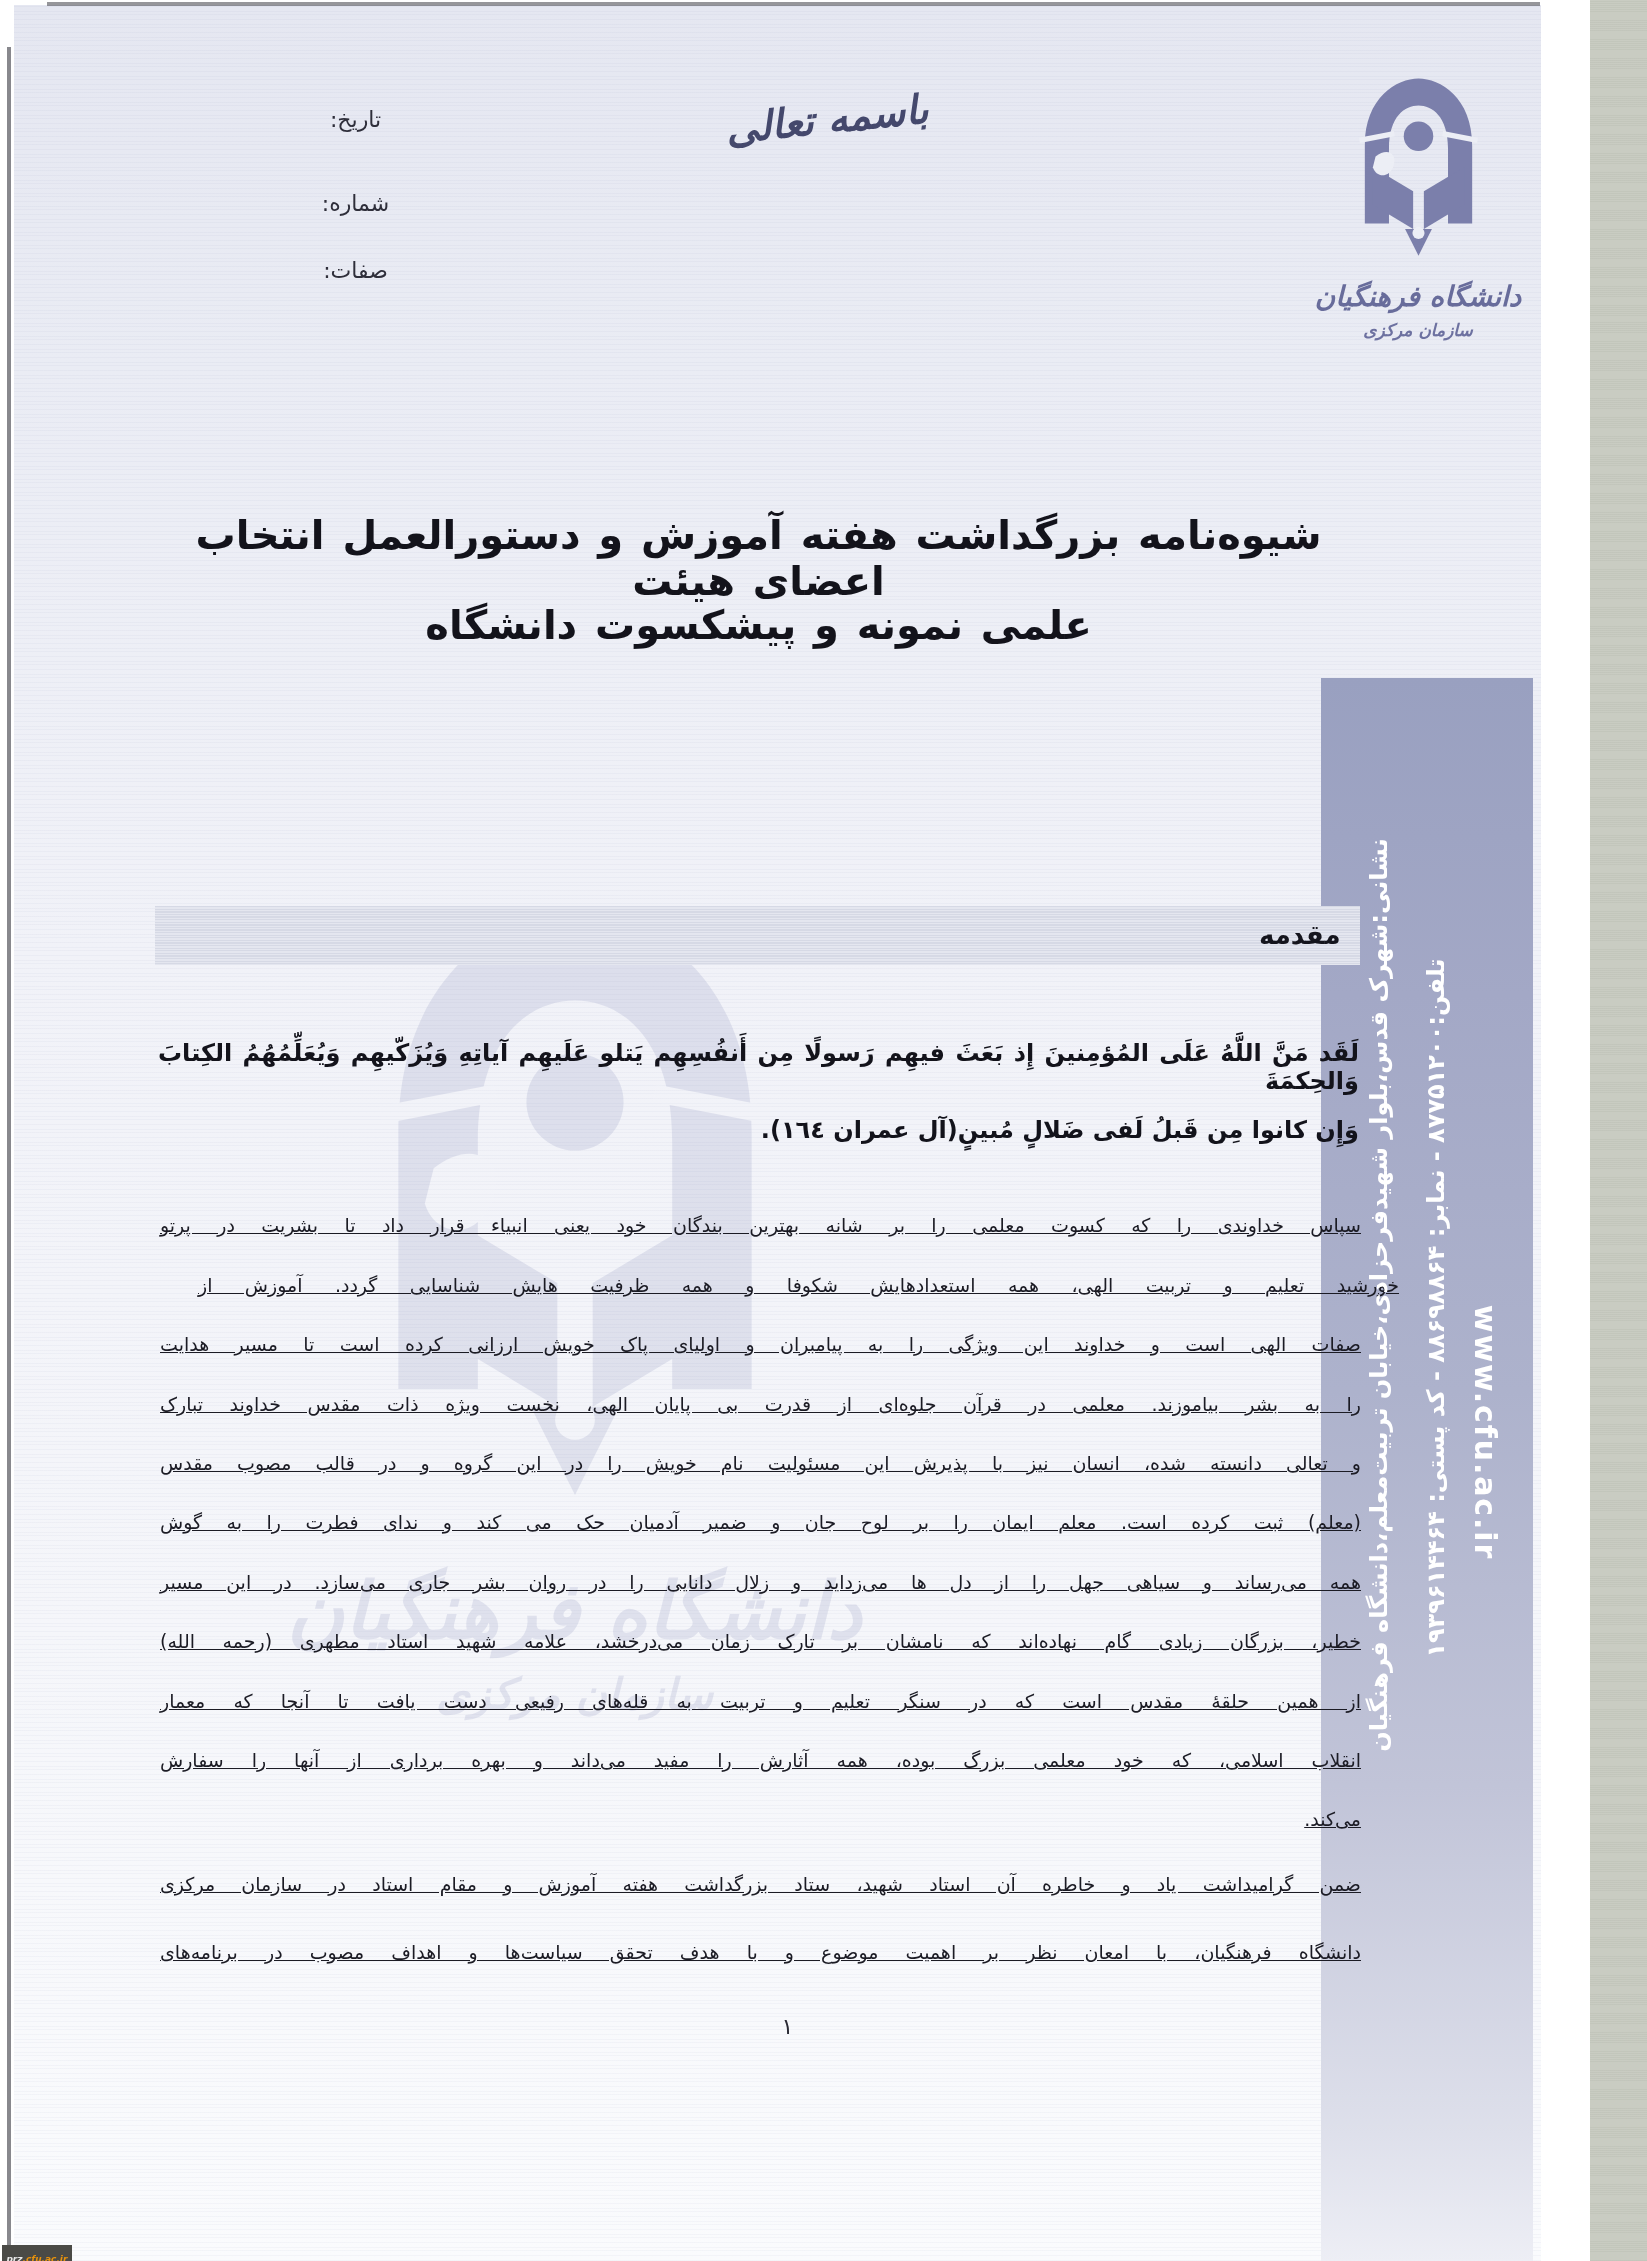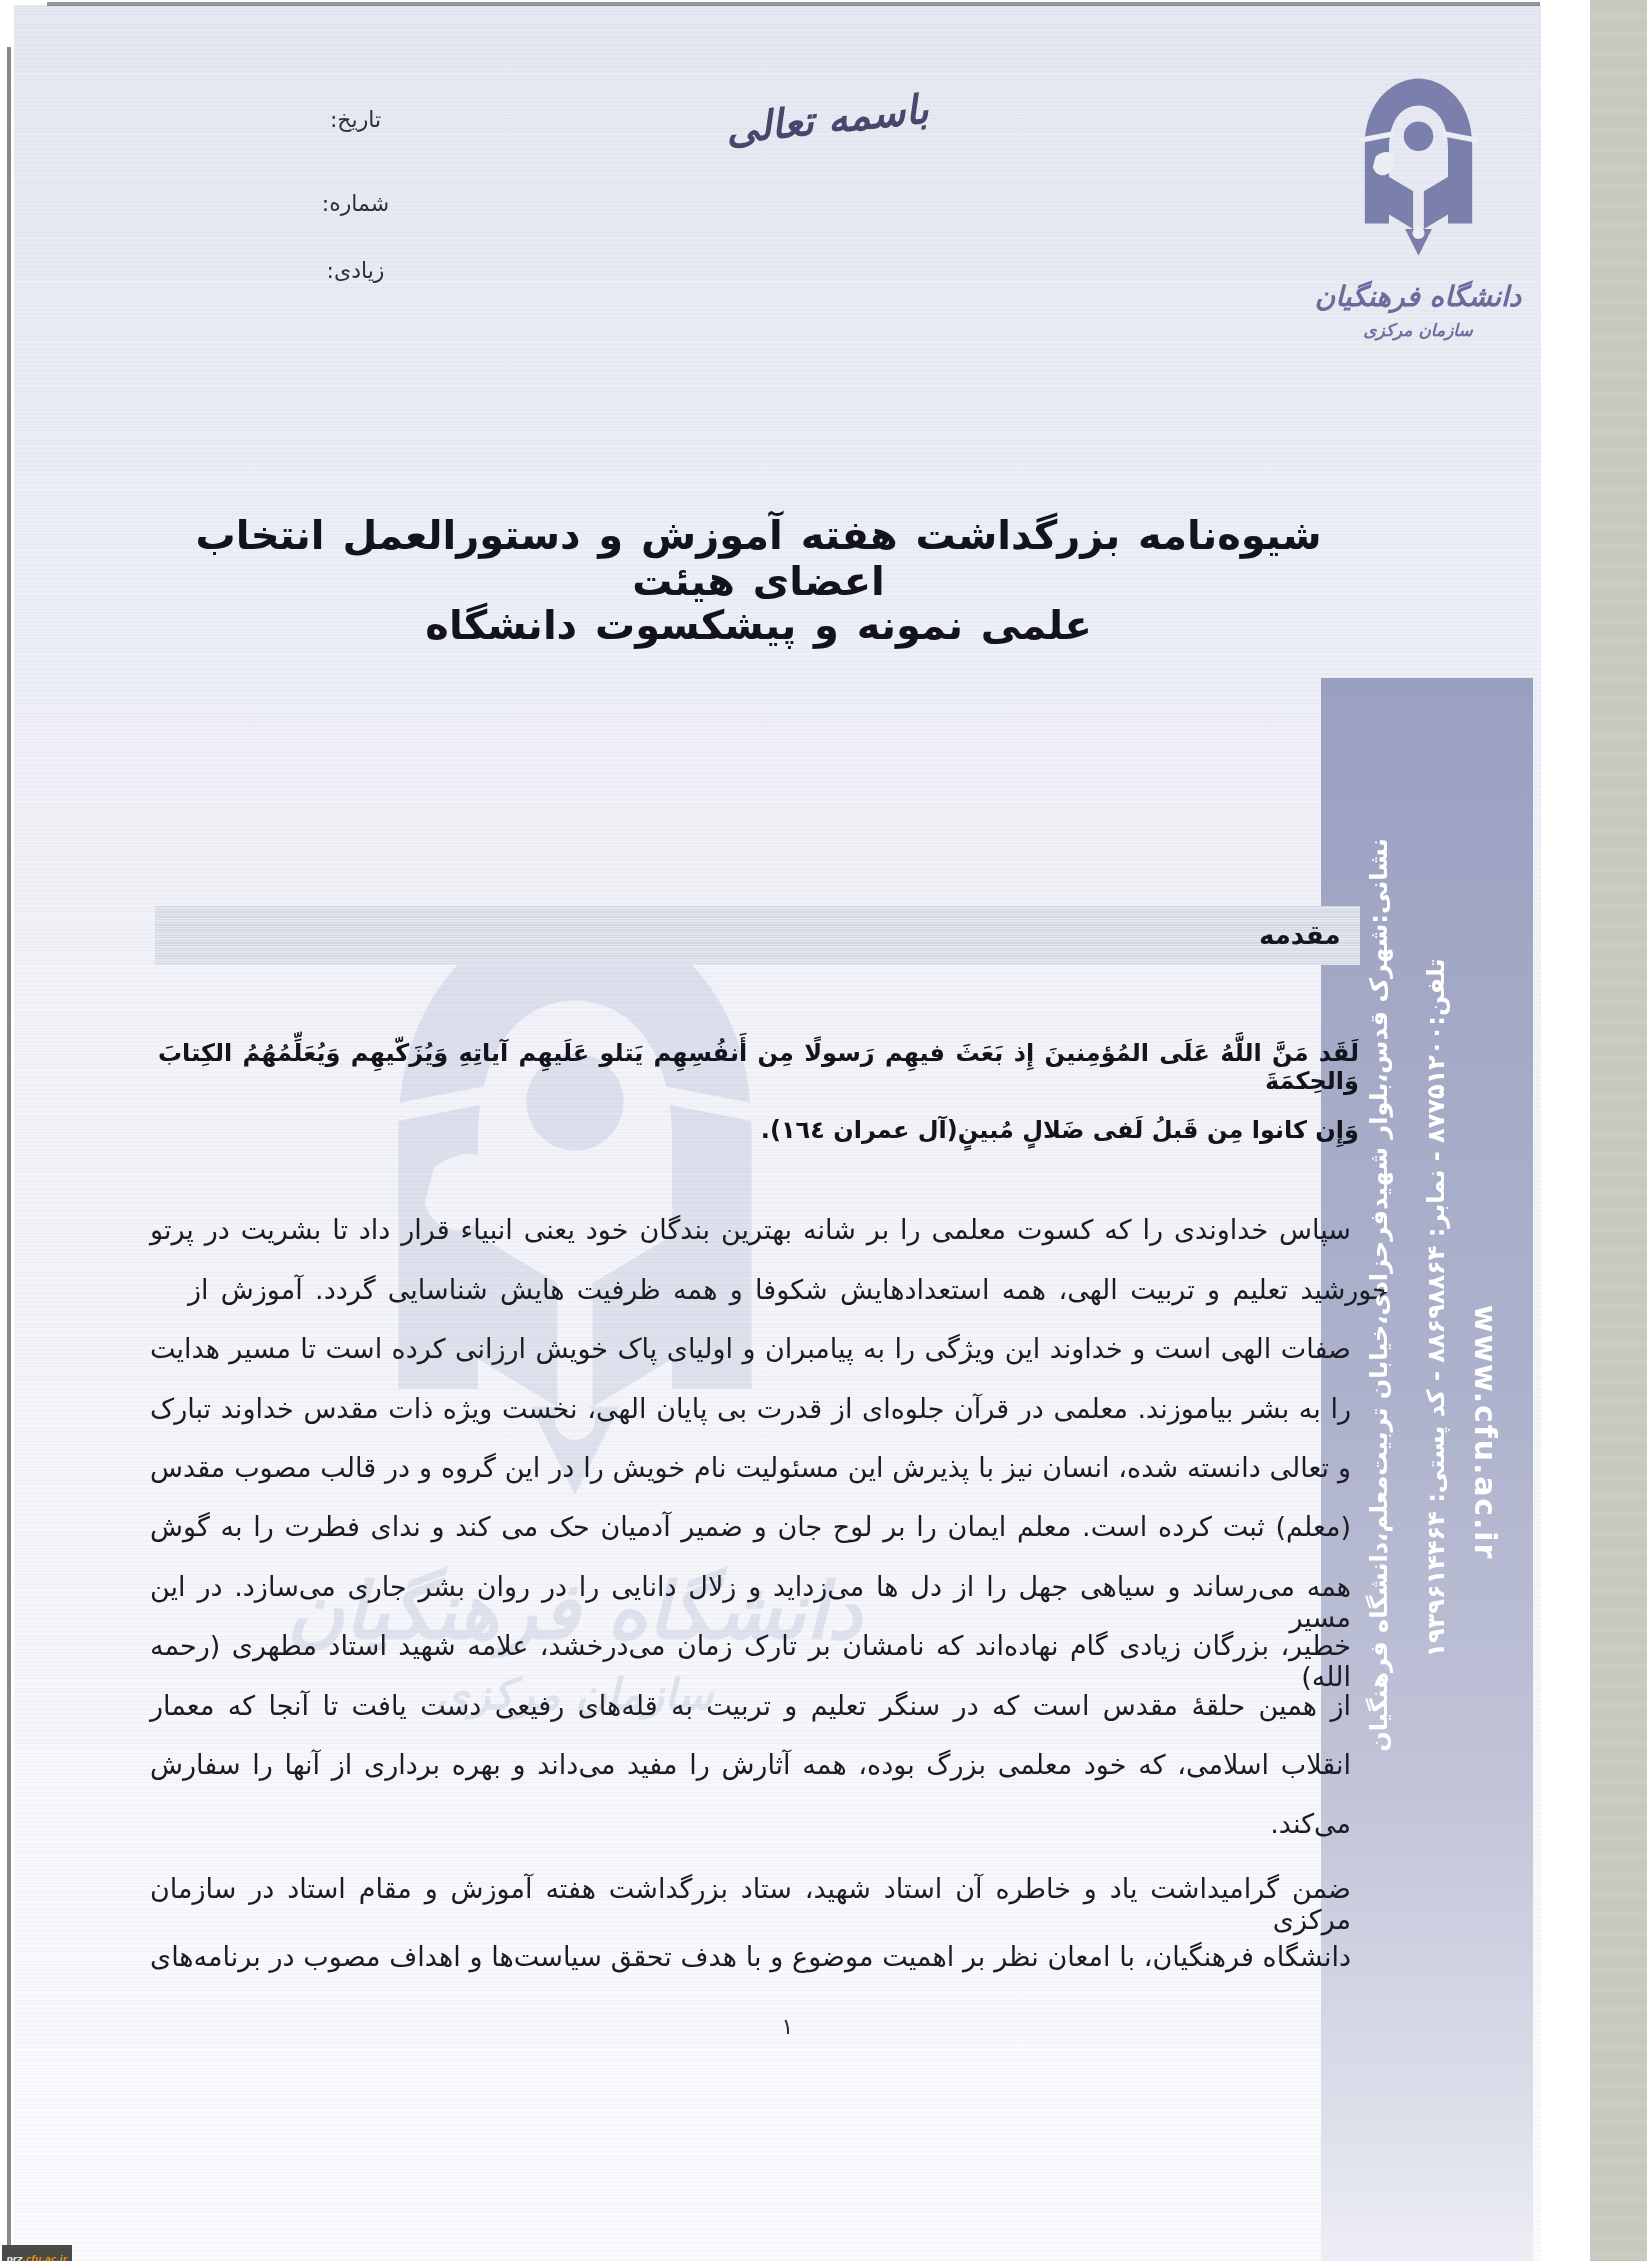--- a/index.html
+++ b/index.html
@@ -131,7 +131,7 @@
 
 <div class="meta-label" style="top:107px;">تاریخ:</div>
 <div class="meta-label" style="top:191px;">شماره:</div>
-<div class="meta-label" style="top:258px;">زیادی:</div>
+<div class="meta-label" style="top:258px;">صفات:</div>
 
 <div class="bismillah">باسمه تعالی</div>
 

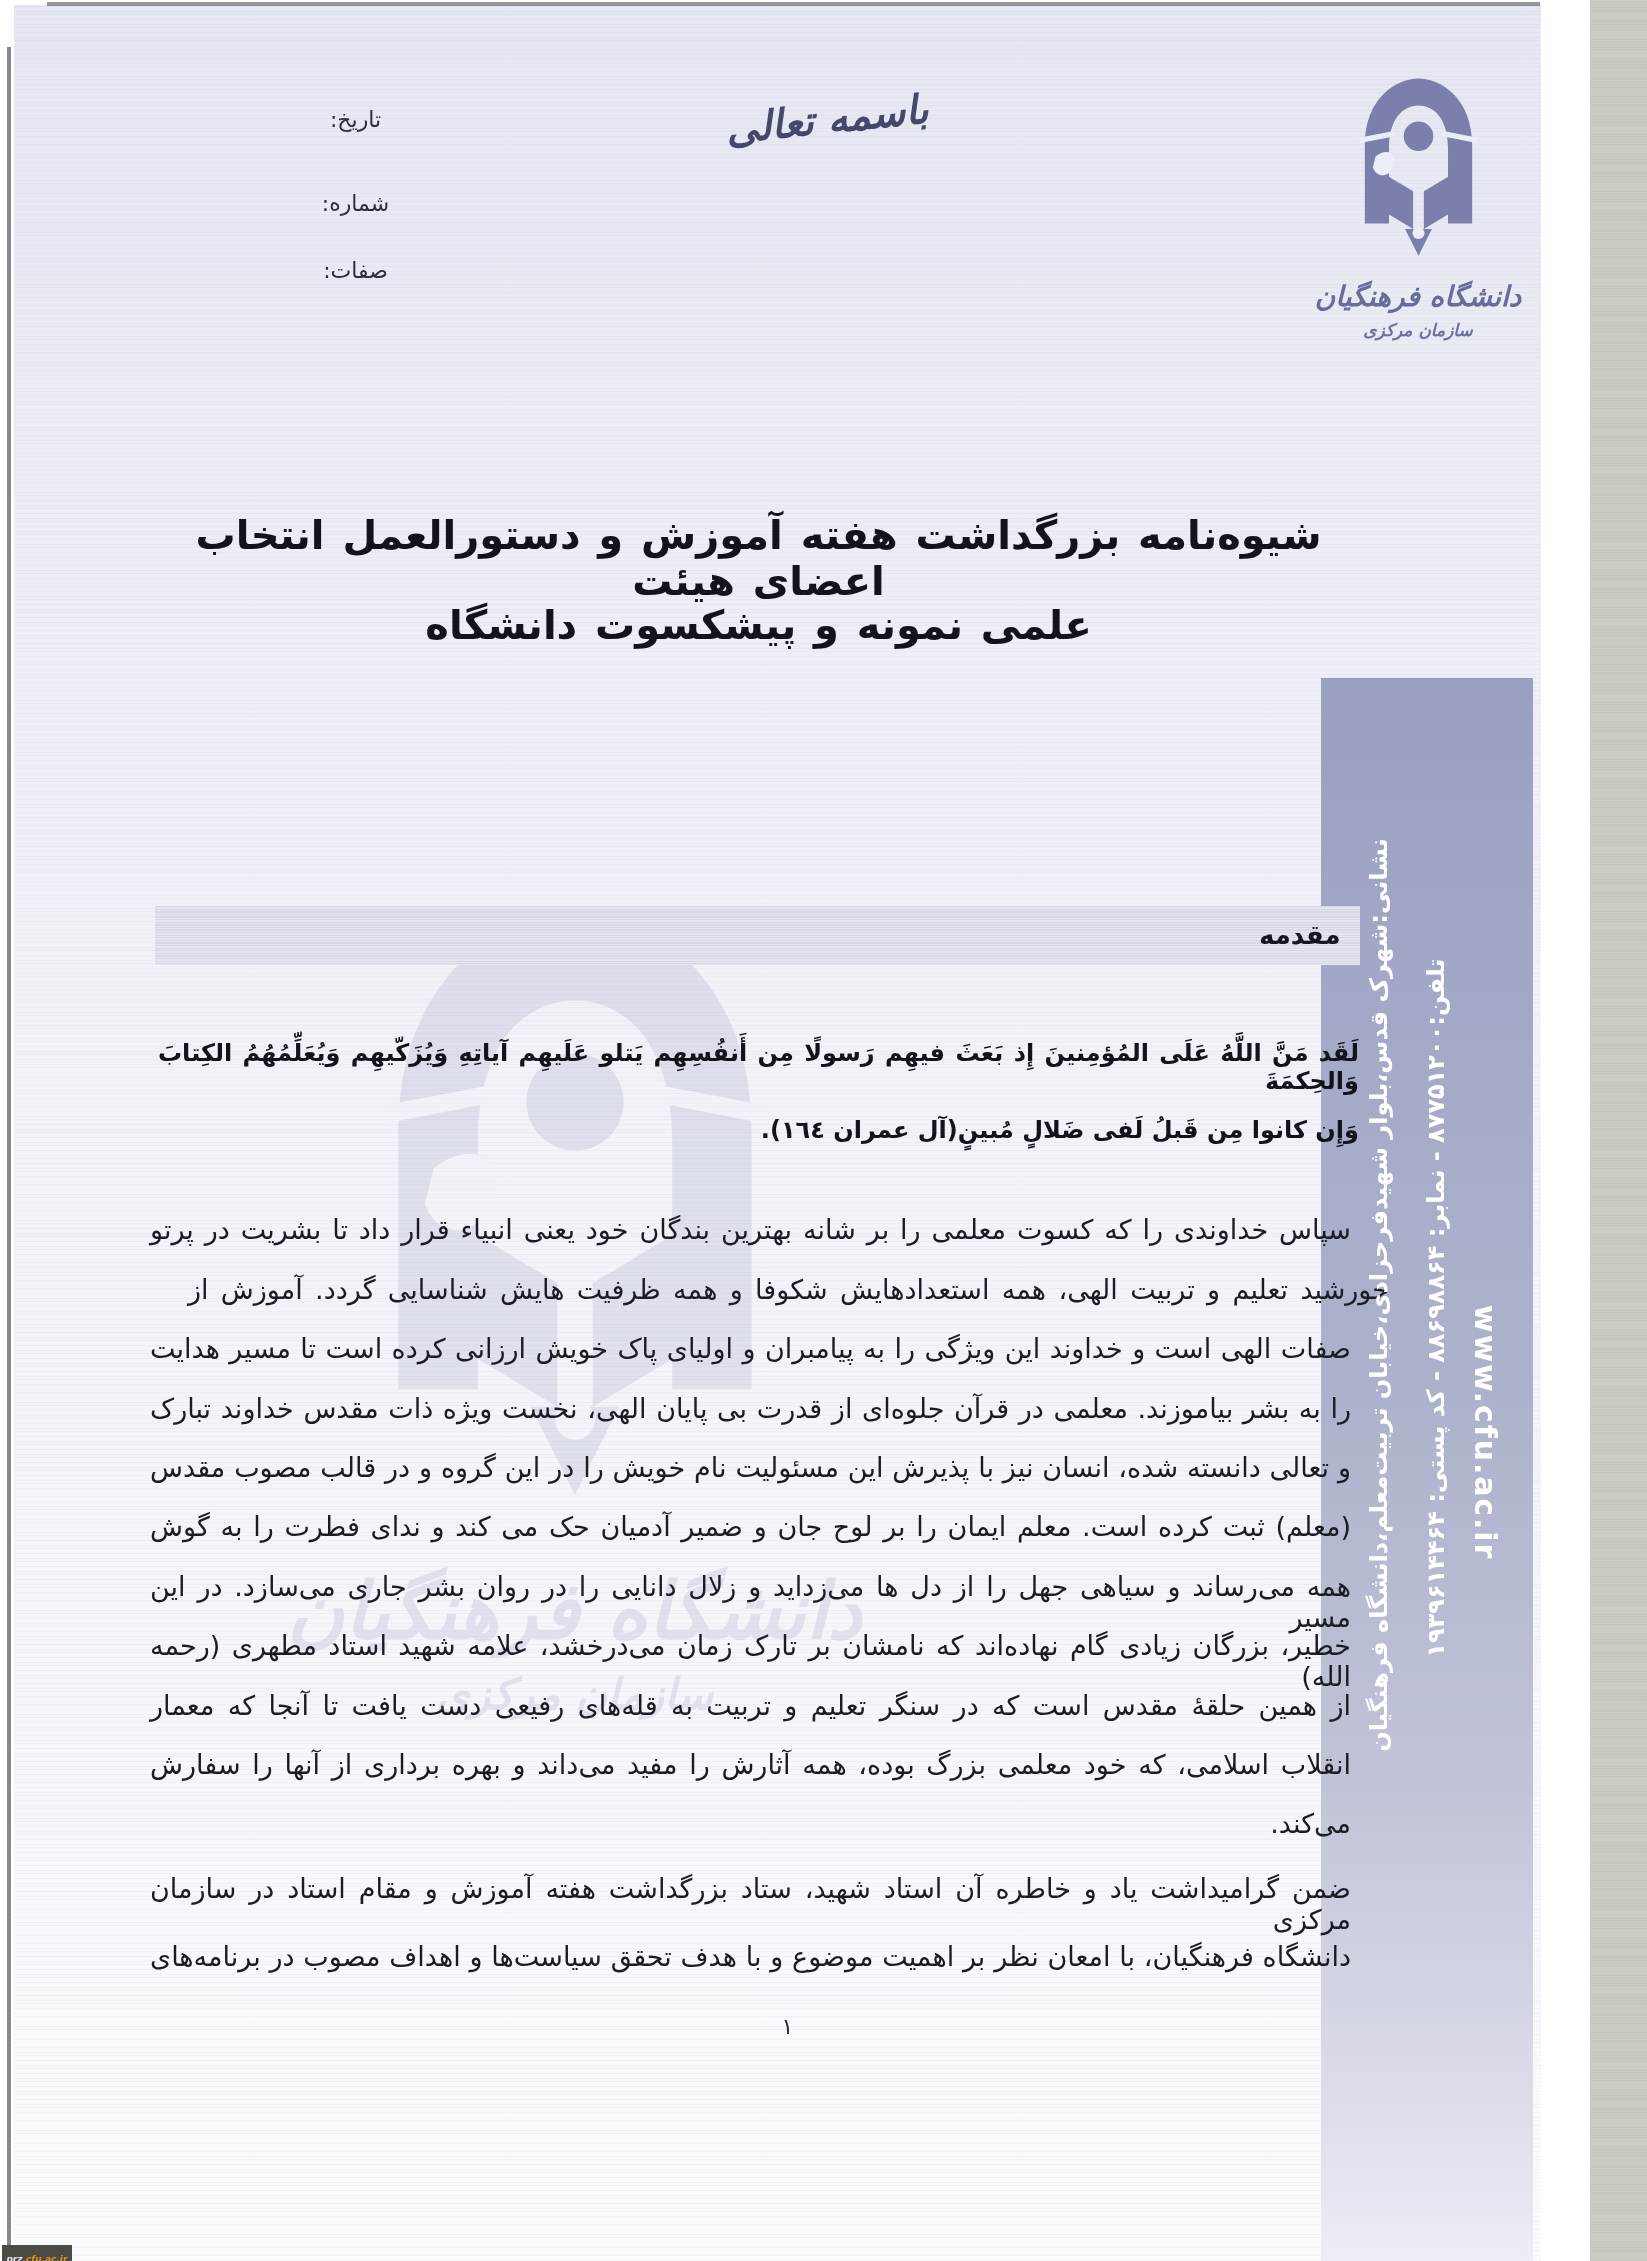--- a/index.html
+++ b/index.html
@@ -64,9 +64,9 @@
   .vline.endline{text-align:right;}
   
   .bline{
-    position:absolute;left:150px;width:1201px;z-index:3;
-    font-size:27px;color:#1b1b24;direction:rtl;
-    text-align:justify;text-align-last:justify;
+    position:absolute;left:160px;width:1201px;z-index:3;
+    font-size:19px;color:#1b1b24;direction:rtl;
+    text-align:justify;text-align-last:justify;text-decoration:underline;
   }
   .bline.endline{text-align:right;text-align-last:right;}
   .page-num{

